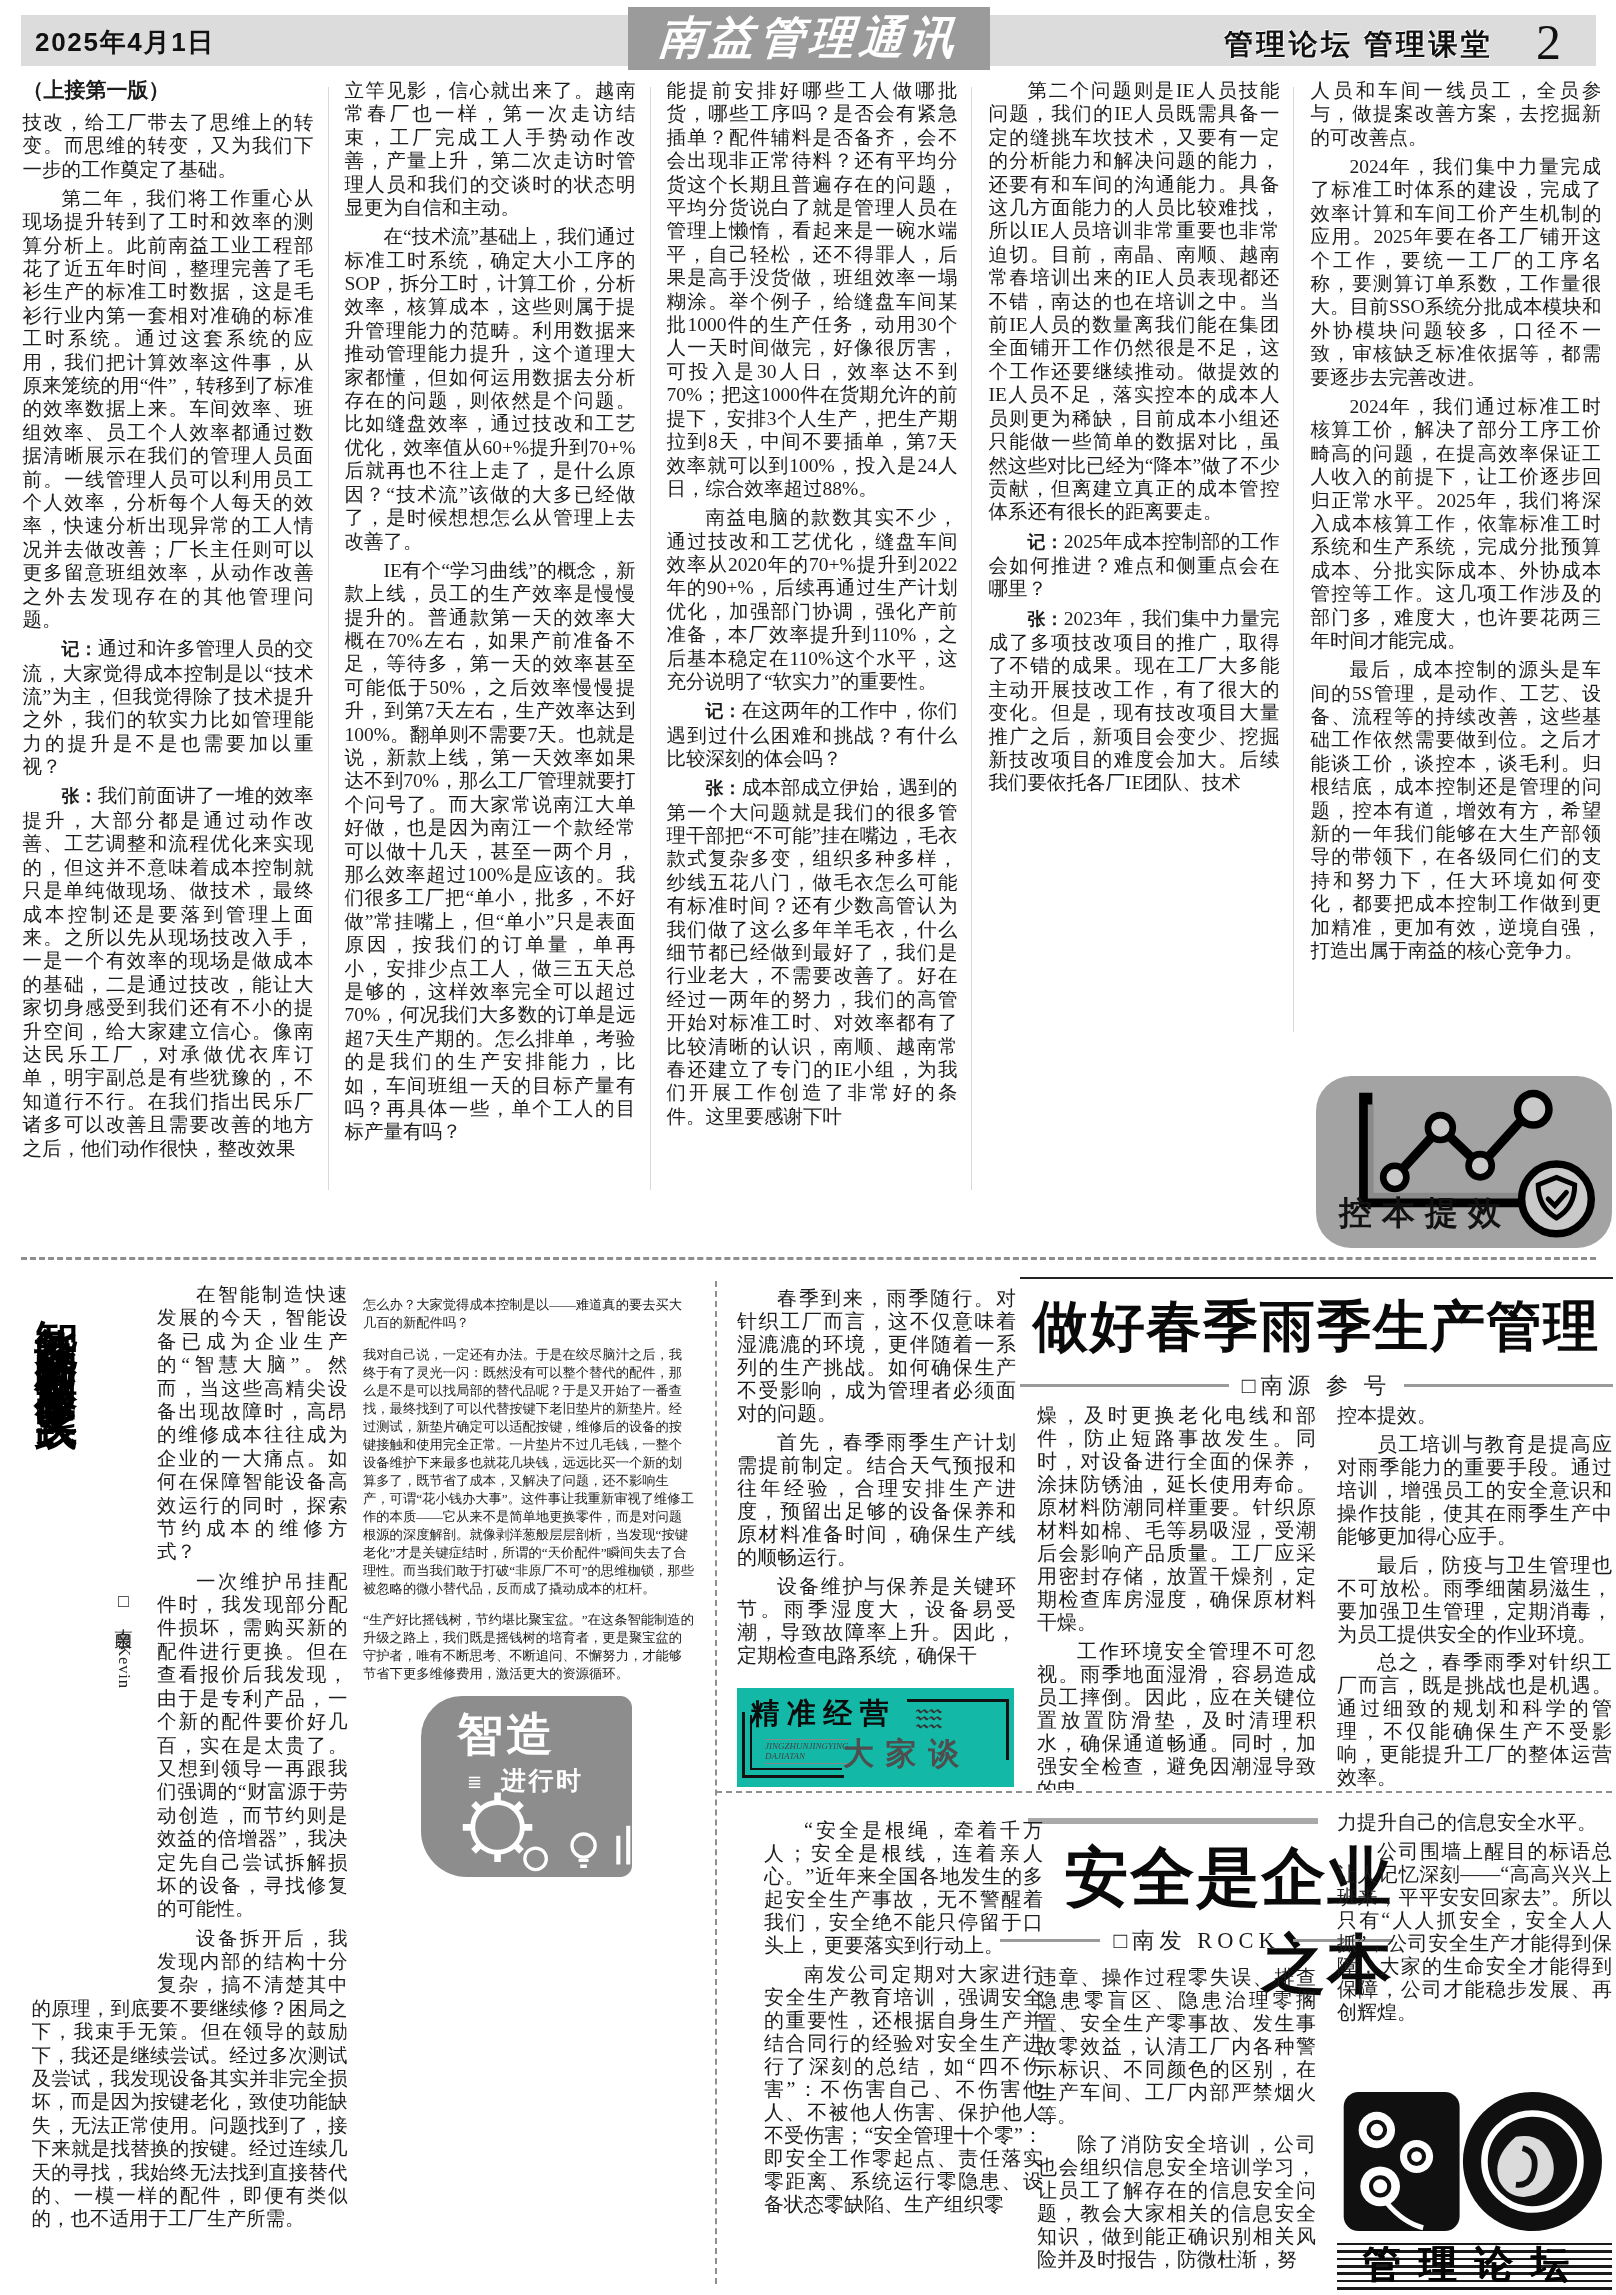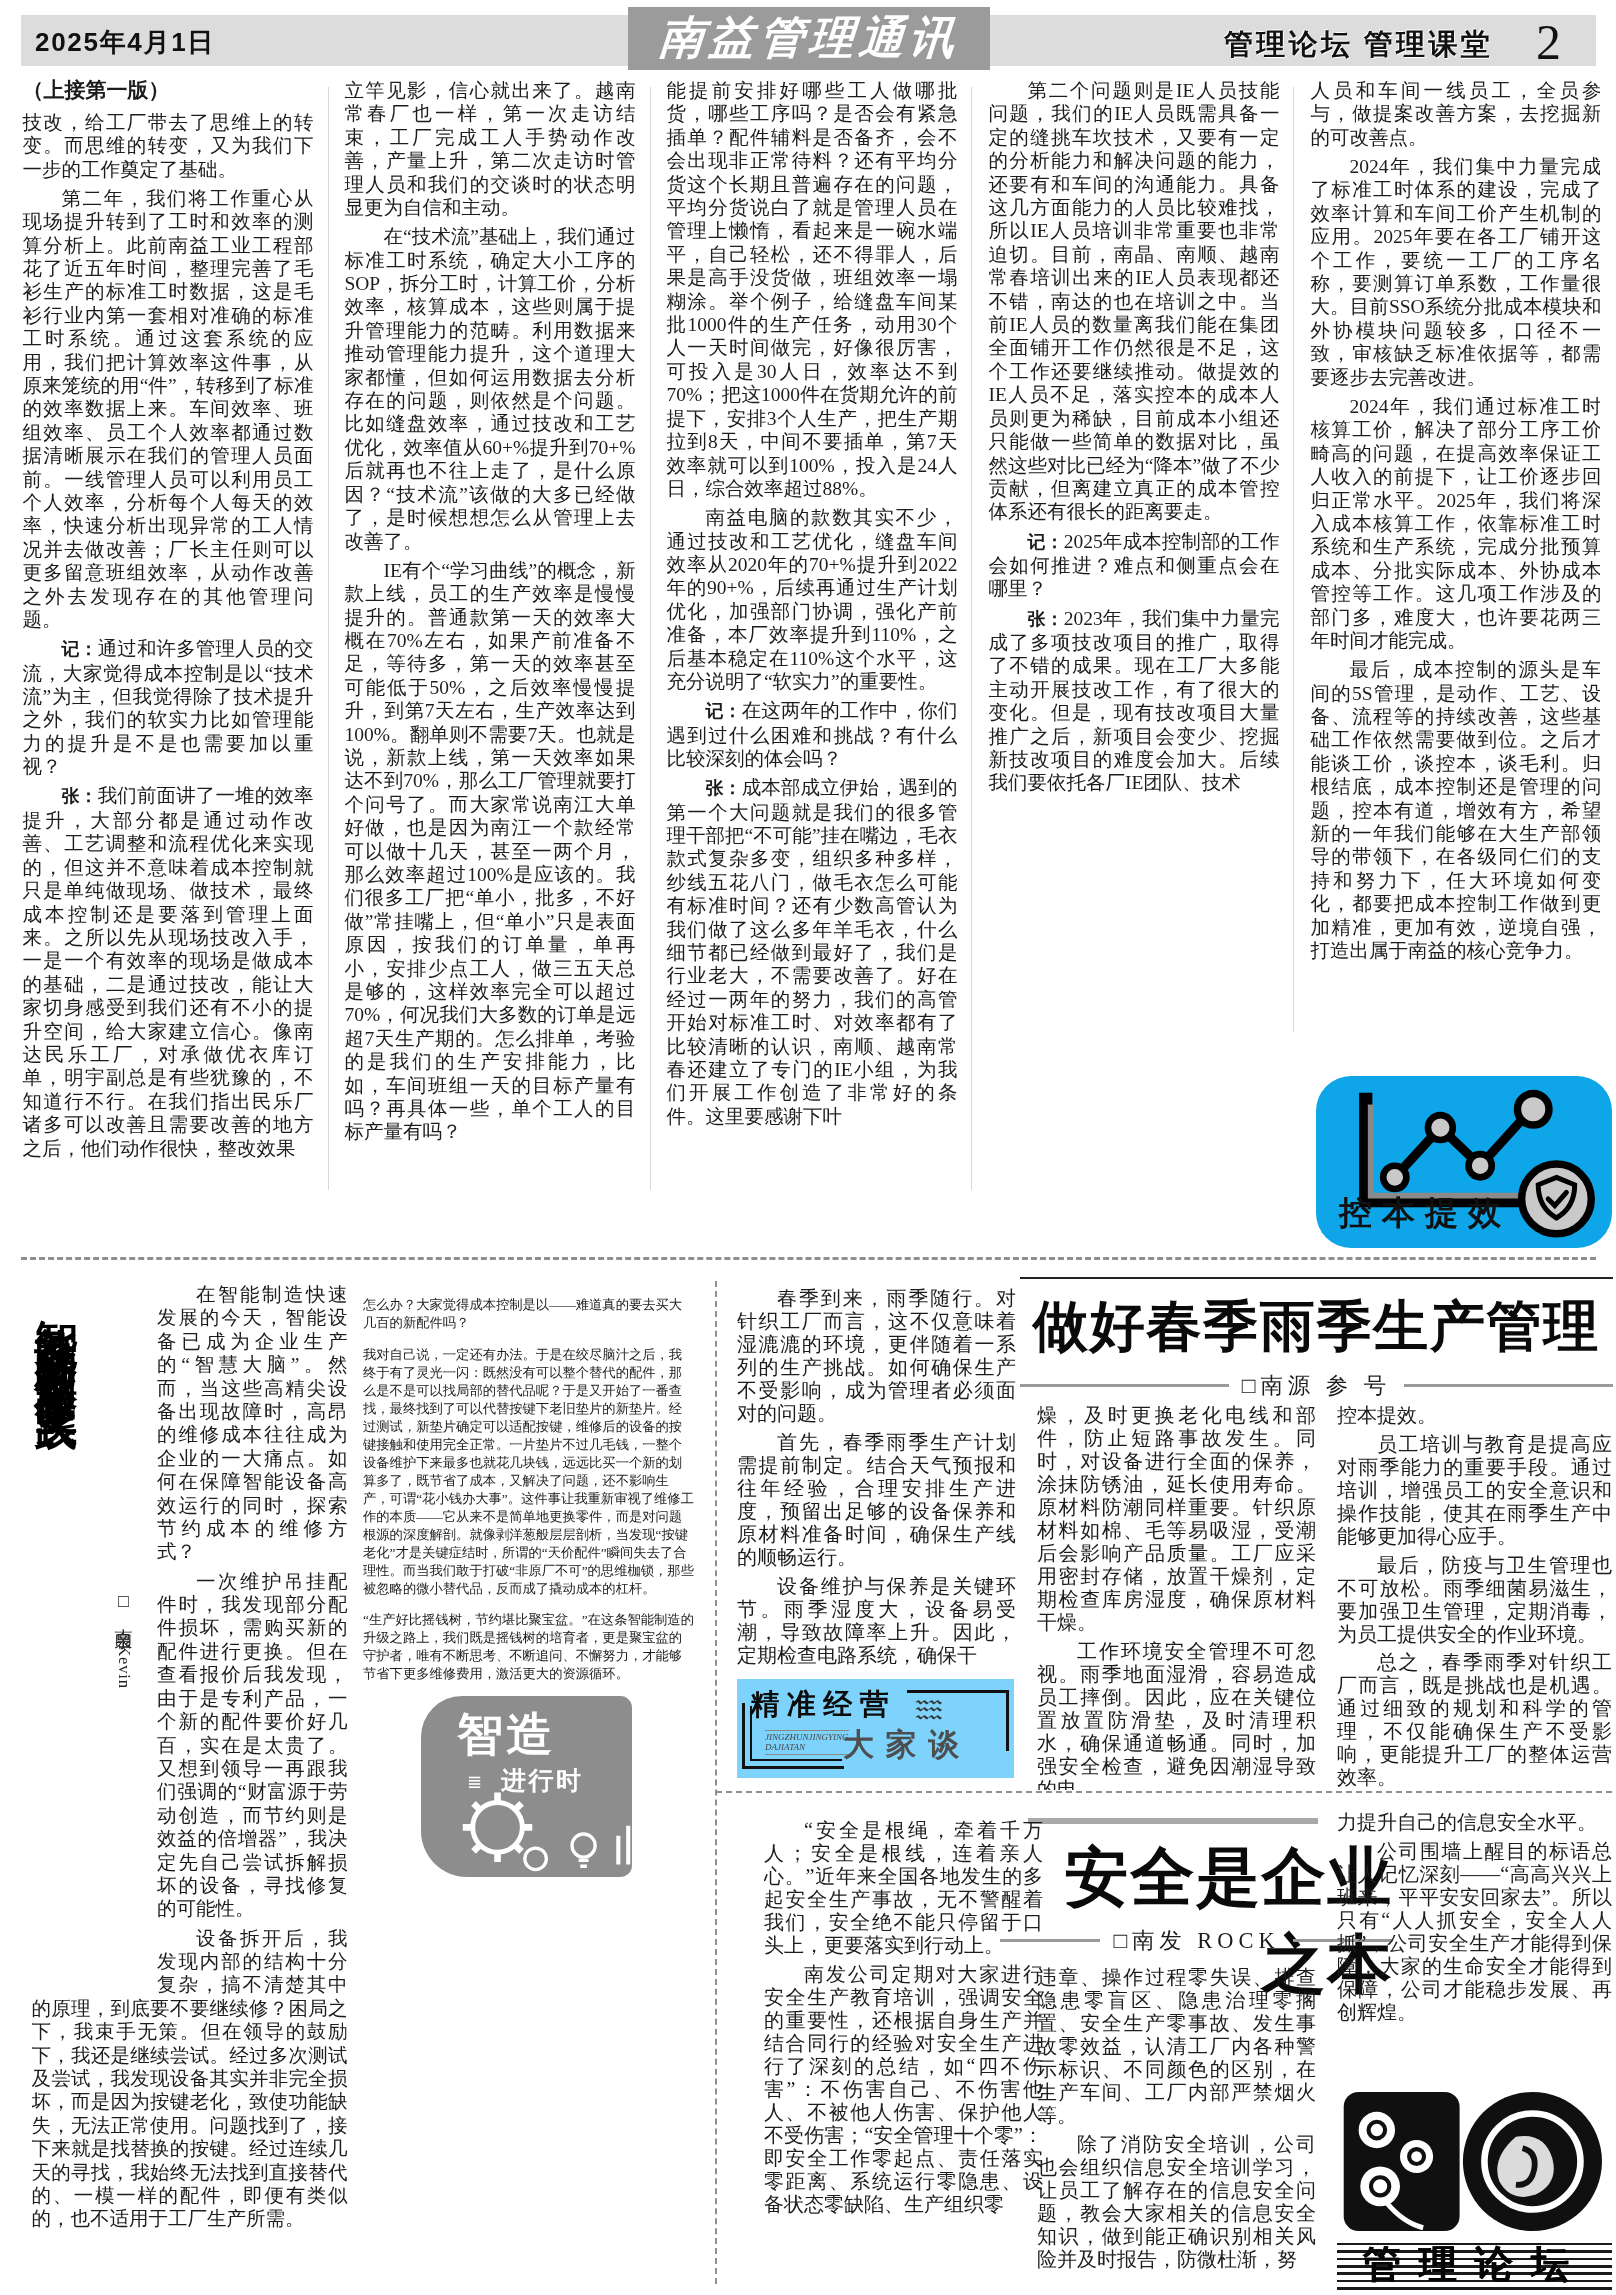--- a/index.html
+++ b/index.html
@@ -27,7 +27,7 @@
   .tcol p b, .bcol p b{font-family:"Liberation Sans","DejaVu Sans",sans-serif;font-size:18px;}
   .vrule{position:absolute;top:8.3px;width:0.8px;height:1103px;background:#d9d9d9;}
   
-  .kongben{position:absolute;left:1316px;top:1076px;width:296px;height:172px;background:#0ea5e9;
+  .kongben{position:absolute;left:1316px;top:1076px;width:296px;height:172px;background:#a3a3a3;
            border-radius:35px;overflow:hidden;}
   .kongben .cap{position:absolute;left:23px;bottom:11.6px;font-size:33px;font-weight:bold;letter-spacing:10px;color:#111;
                 font-family:"Liberation Sans","DejaVu Sans",sans-serif;}

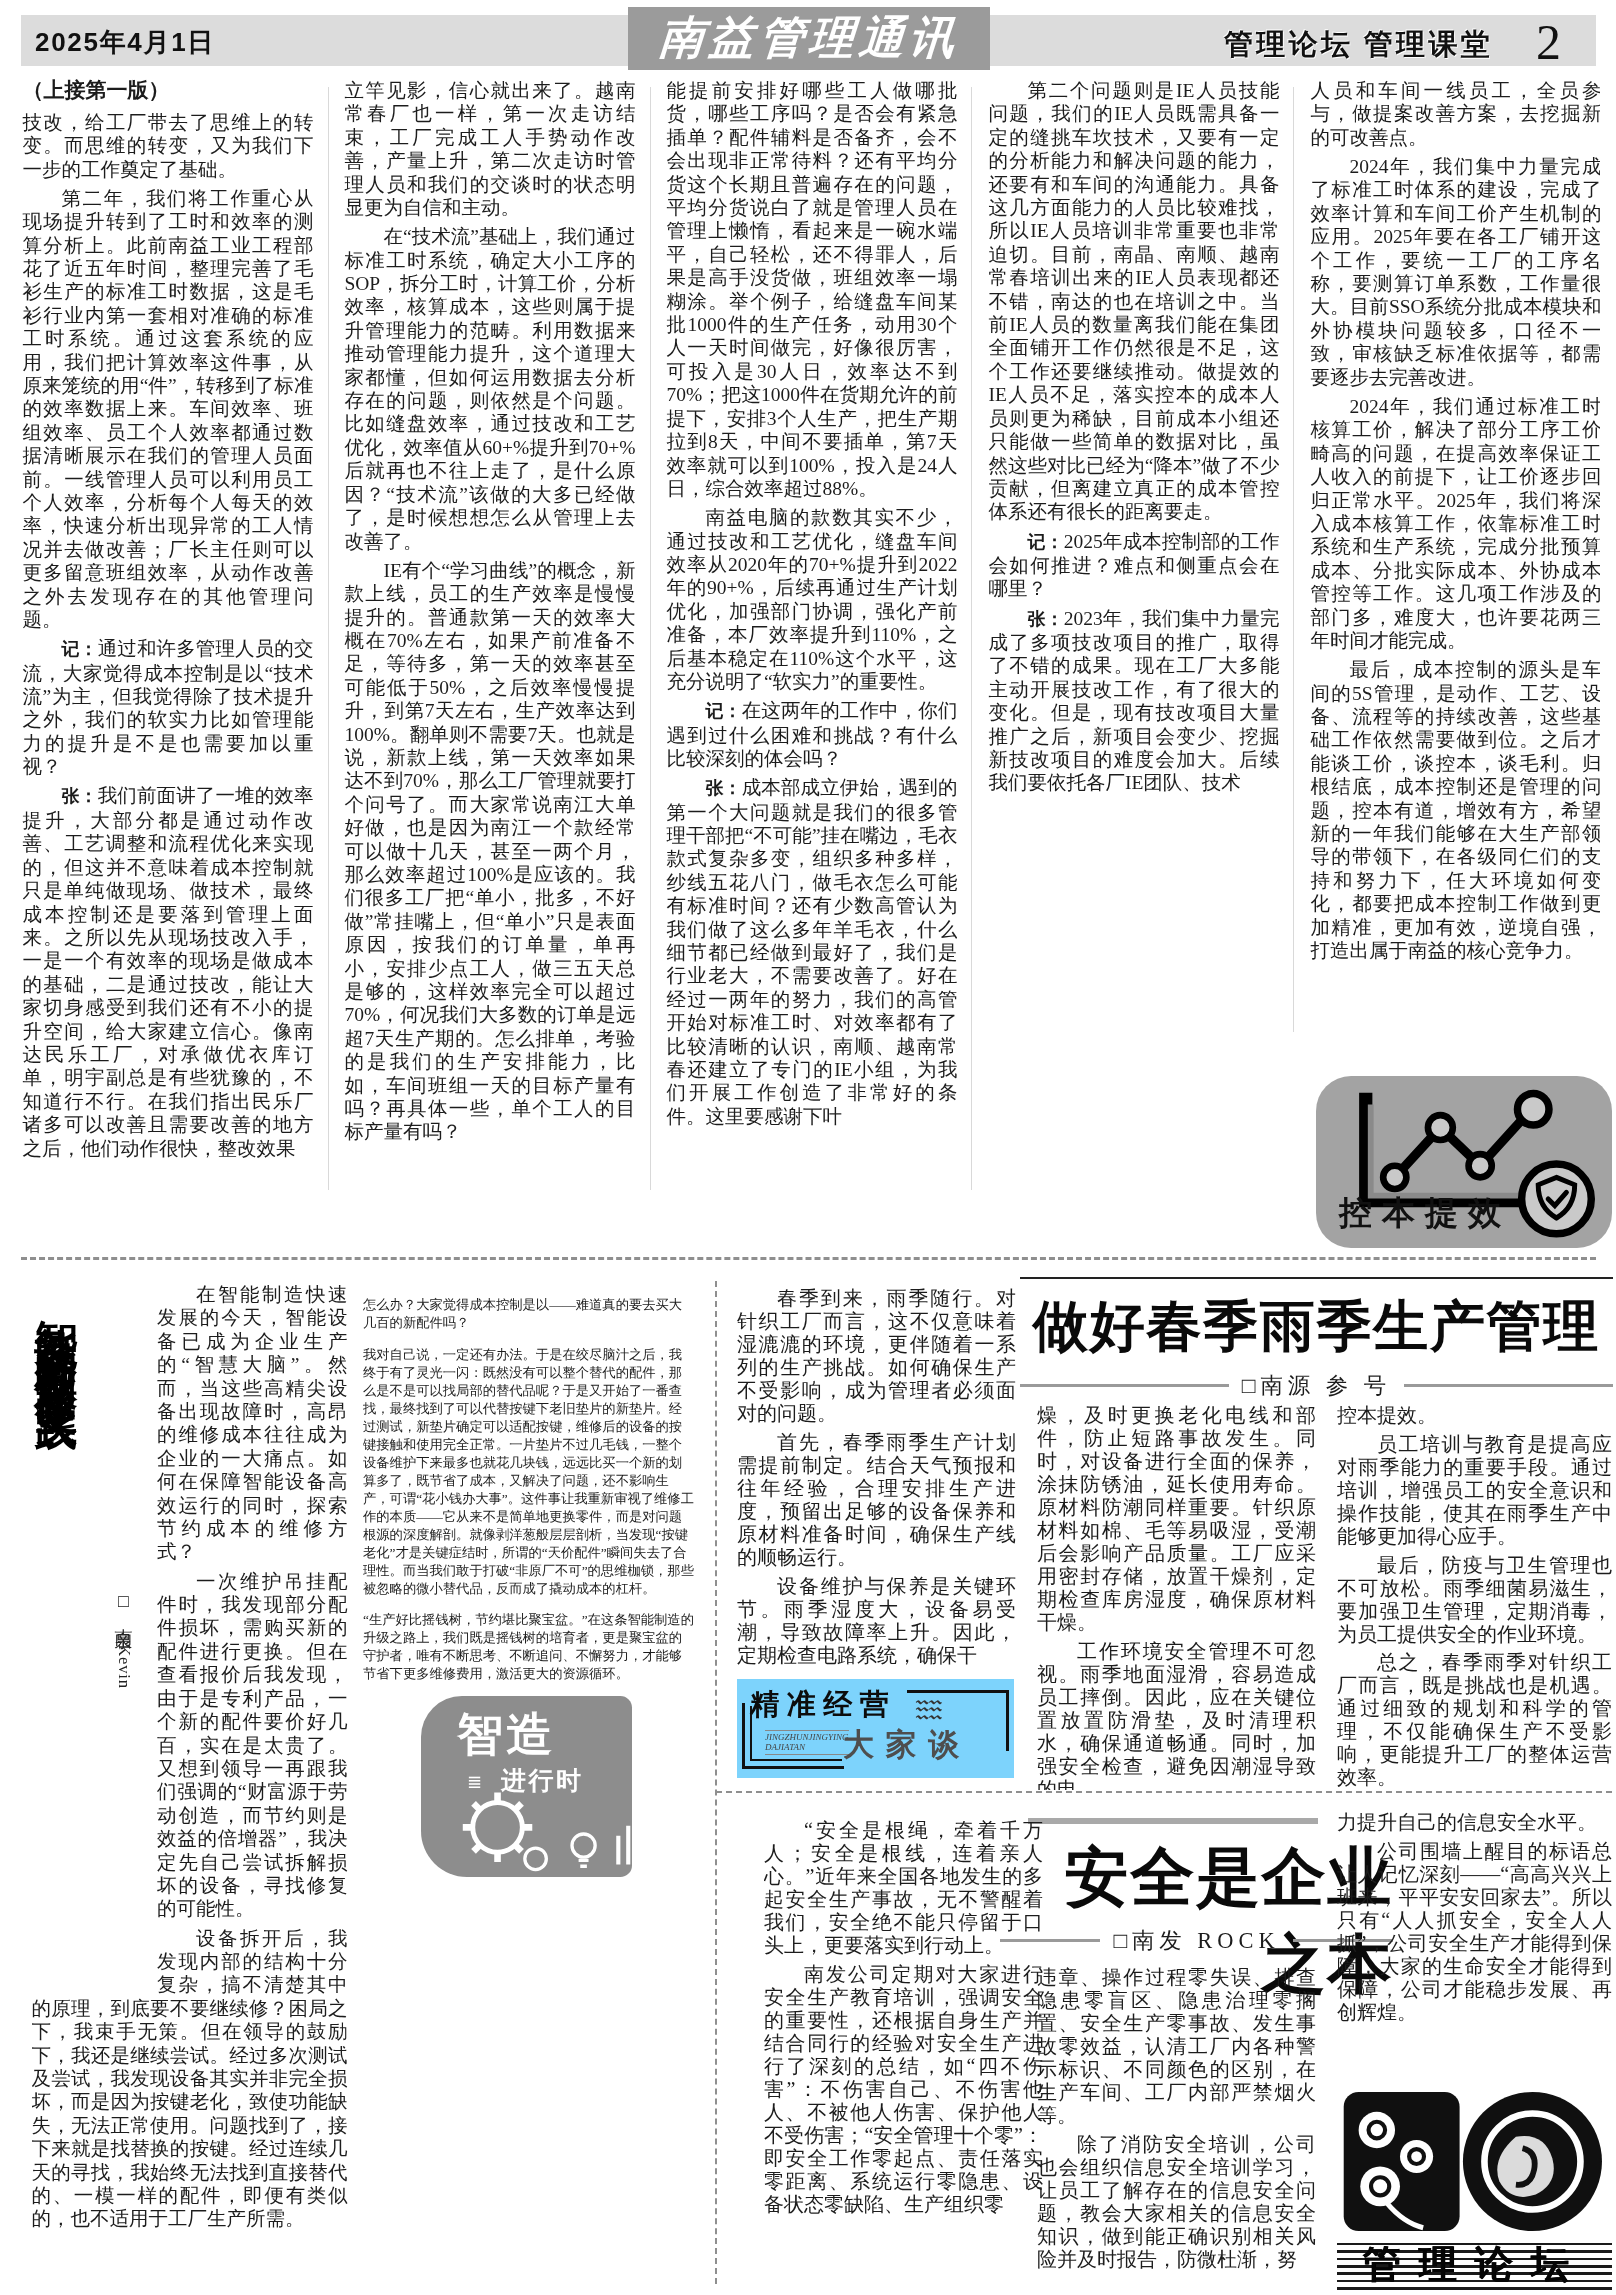--- a/index.html
+++ b/index.html
@@ -52,7 +52,7 @@
   .zhizao .t2{position:absolute;left:80px;top:68px;font-size:25px;font-weight:bold;letter-spacing:2.5px;}
   .zhizao .mk{position:absolute;left:46px;top:75px;font-size:18px;}
   
-  .stamp{position:relative;width:277px;height:99px;background:#7dd3fc;margin-top:12px;}
+  .stamp{position:relative;width:277px;height:99px;background:#14b8a6;margin-top:21px;}
   .stamp .jz{position:absolute;left:13.3px;top:6.6px;font-size:29px;font-weight:900;letter-spacing:7.5px;color:#0c0c0c;}
   .stamp .waves{position:absolute;left:179px;top:20px;font-size:12.4px;letter-spacing:0.8px;color:#333;line-height:7.5px;}
   .stamp .lat{position:absolute;left:28px;top:51px;font-size:9px;font-style:italic;color:#444;

